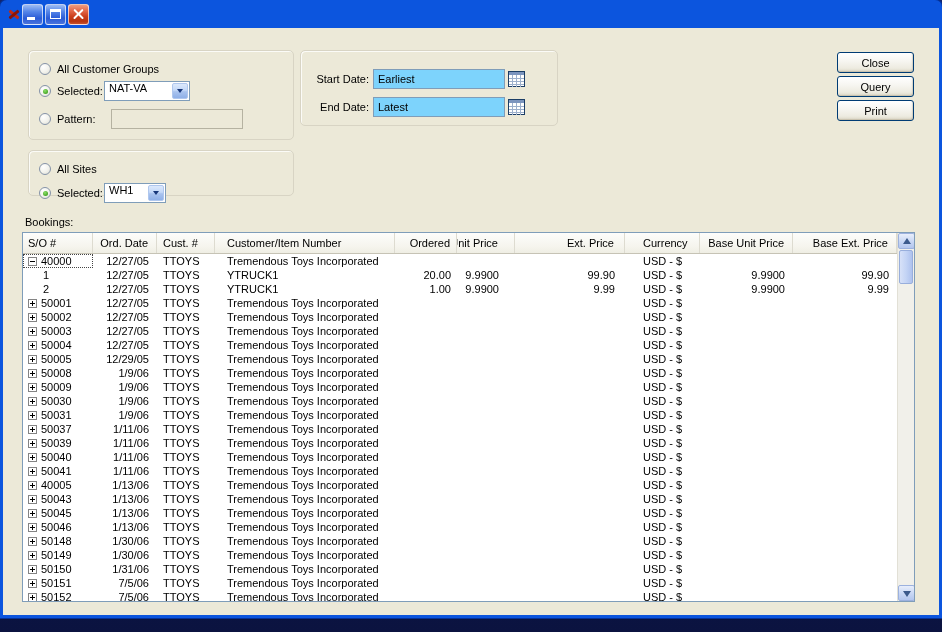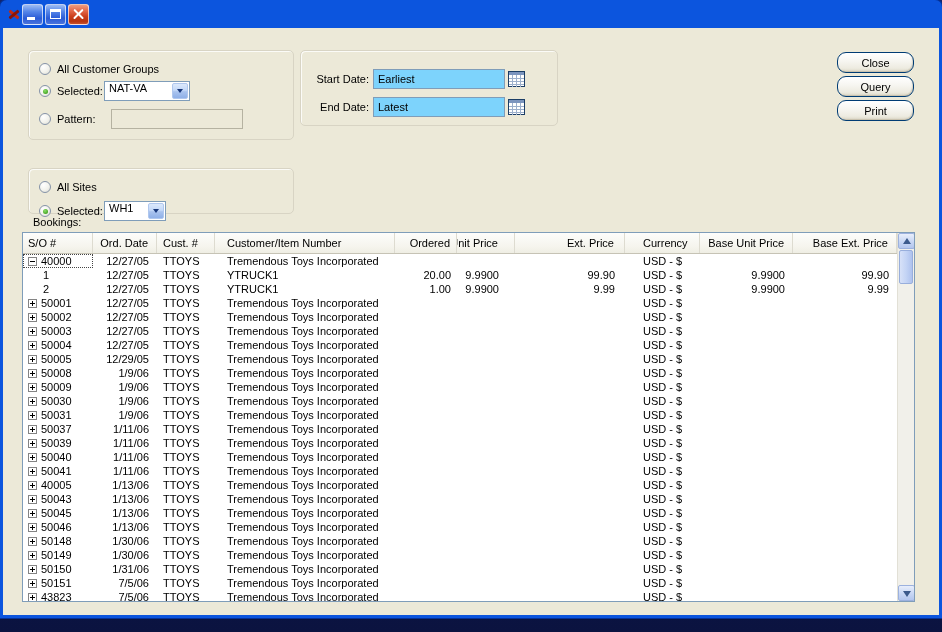--- a/index.html
+++ b/index.html
@@ -69,7 +69,7 @@
   .dlabel { display:inline-block; text-align:right; white-space:nowrap; }
   .cal-btn { margin-left:3px; display:inline-flex; }
 
-  .xp-btn { position:absolute; width:77px; height:21px; border:1px solid #003C74; border-radius:9px;
+  .xp-btn { position:absolute; width:77px; height:21px; border:1px solid #003C74; border-radius:3px;
             font-family:"Liberation Sans",sans-serif; font-size:11px; color:#000;
             display:flex; align-items:center; justify-content:center; cursor:default;
             background:linear-gradient(180deg,#FFFFFF 0%,#F6F5F0 45%,#EDEBE0 80%,#DCD6C6 100%);

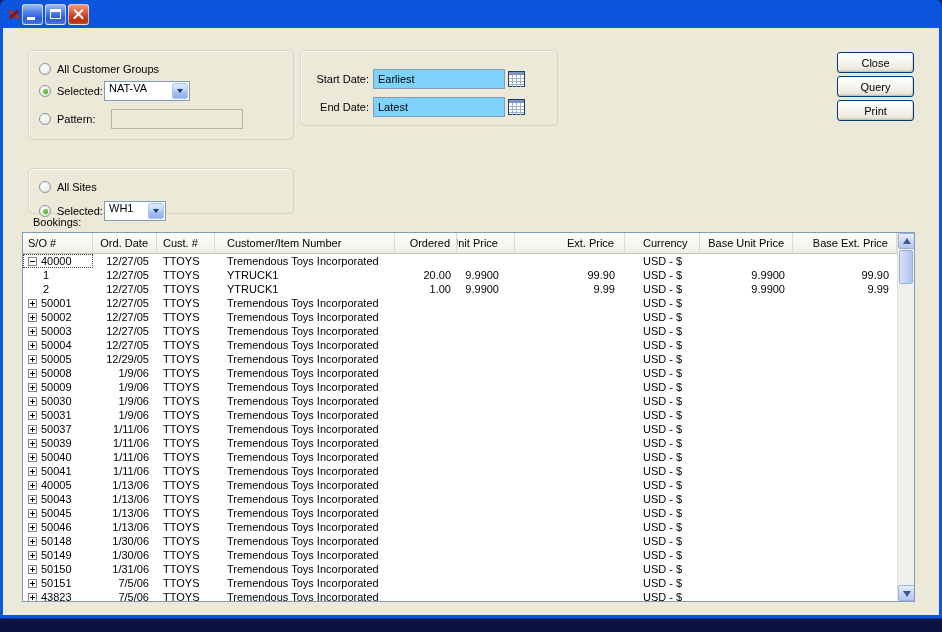--- a/index.html
+++ b/index.html
@@ -43,7 +43,7 @@
               box-shadow:inset 1px 1px 0 rgba(255,255,255,0.8); }
   .gb-customer { left:25px; top:22px; width:266px; height:90px; }
   .gb-dates    { left:297px; top:22px; width:258px; height:76px; }
-  .gb-sites    { left:25px;  top:140px; width:266px; height:46px; }
+  .gb-sites    { left:25px;  top:122px; width:266px; height:46px; }
 
   .frow { position:absolute; left:10px; right:6px; display:flex; align-items:center; height:20px; }
   .radio { width:12px; height:12px; border-radius:50%; border:1px solid #8593A8; flex:none;

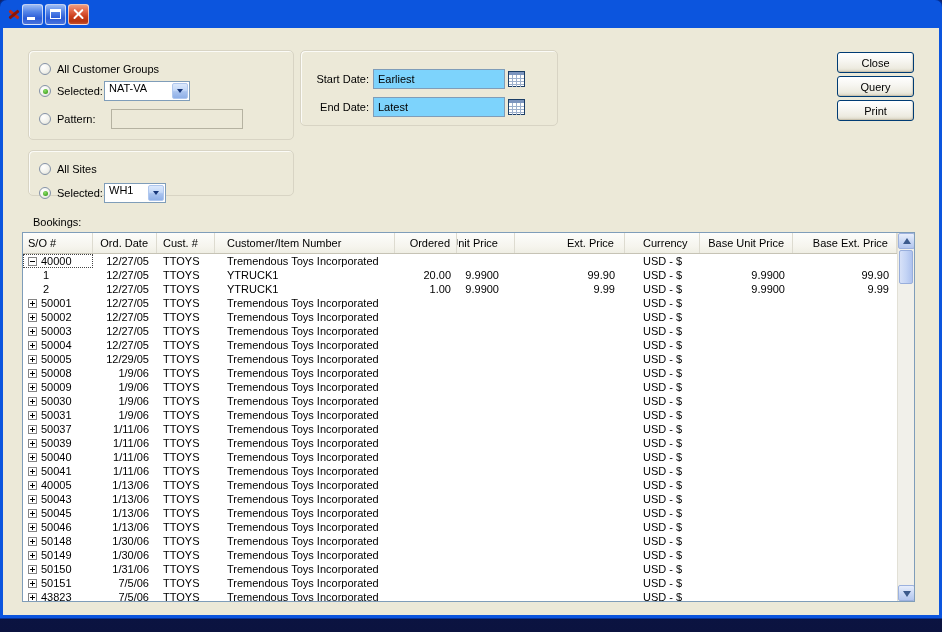--- a/index.html
+++ b/index.html
@@ -75,7 +75,7 @@
             background:linear-gradient(180deg,#FFFFFF 0%,#F6F5F0 45%,#EDEBE0 80%,#DCD6C6 100%);
             box-shadow:inset -1px -1px 1px rgba(160,150,120,0.35); }
 
-  .bookings-label { position:absolute; left:30px; top:188px; }
+  .bookings-label { position:absolute; left:22px; top:188px; }
 
   
   .table { position:absolute; left:19px; top:204px; width:893px; height:370px;

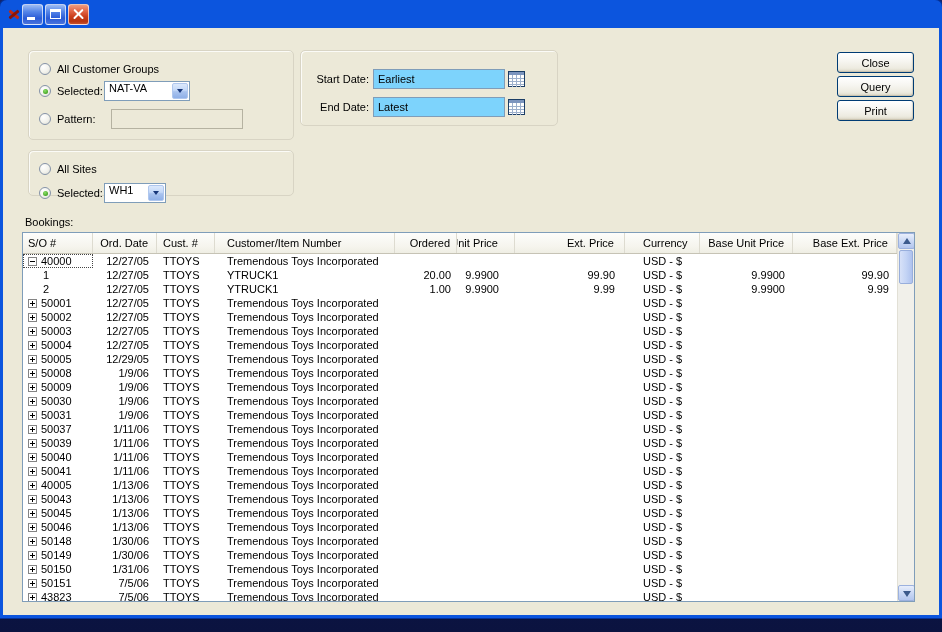--- a/index.html
+++ b/index.html
@@ -586,7 +586,7 @@
           <div class="trow">
             <div class="td c-so">
               <span class="tree-icon plus"></span>
-              <span>43823</span>
+              <span>50152</span>
             </div>
             <div class="td c-date">7/5/06</div>
             <div class="td c-cust">TTOYS</div>

